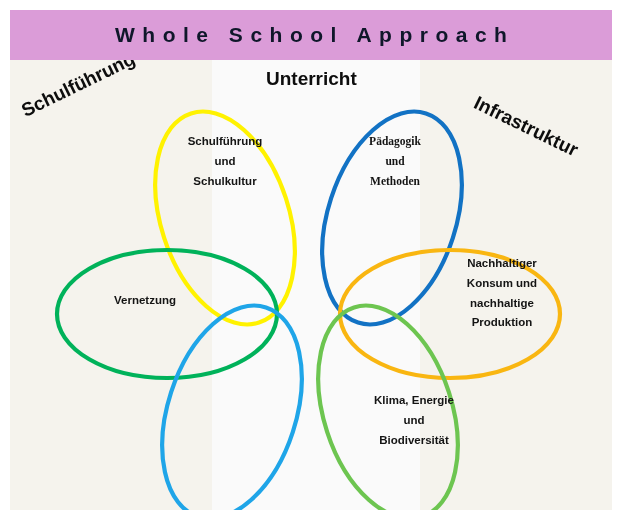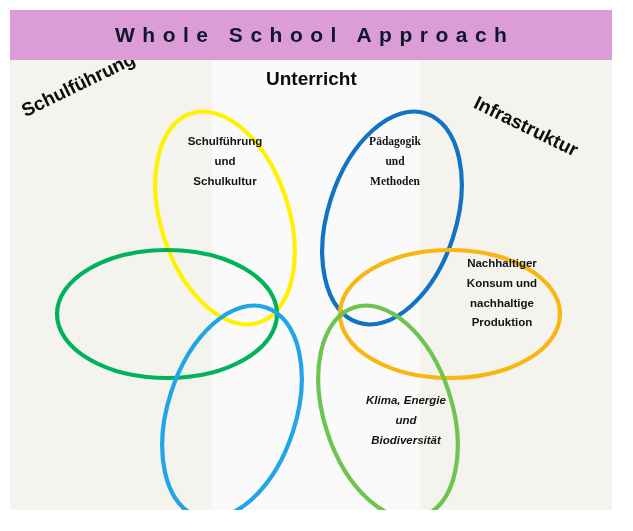--- a/index.html
+++ b/index.html
@@ -152,6 +152,7 @@
 Konsum und
 nachhaltige
 Produktion</div>
+    <div class="lobe-label lobe-green">Vernetzung</div>
     <div class="lobe-label lobe-ltgreen">Klima, Energie
 und
 Biodiversität</div>

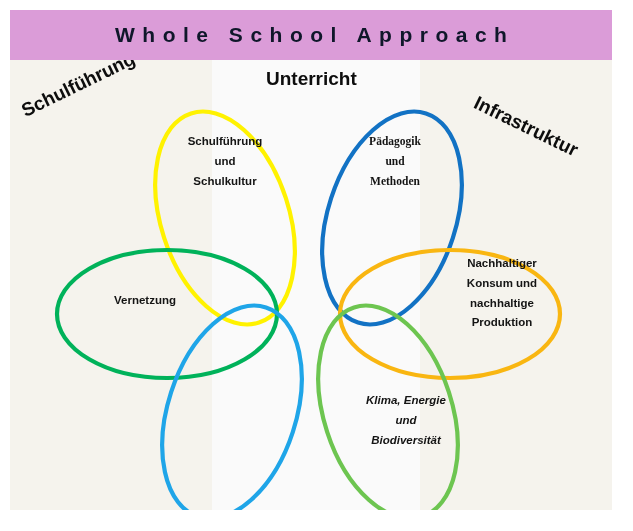--- a/index.html
+++ b/index.html
@@ -81,7 +81,7 @@
   .lobe-orange   { left: 412px; top: 194px; width: 160px; }
   .lobe-green    { left:  60px; top: 231px; width: 150px; font-weight: bold; }
   .lobe-ltblue   { left: 136px; top: 331px; width: 180px; }
-  .lobe-ltgreen  { left: 316px; top: 331px; width: 160px; font-style: italic; }
+  .lobe-ltgreen  { left: 324px; top: 331px; width: 160px; }
   
   .axis-caption {
     position: absolute;

